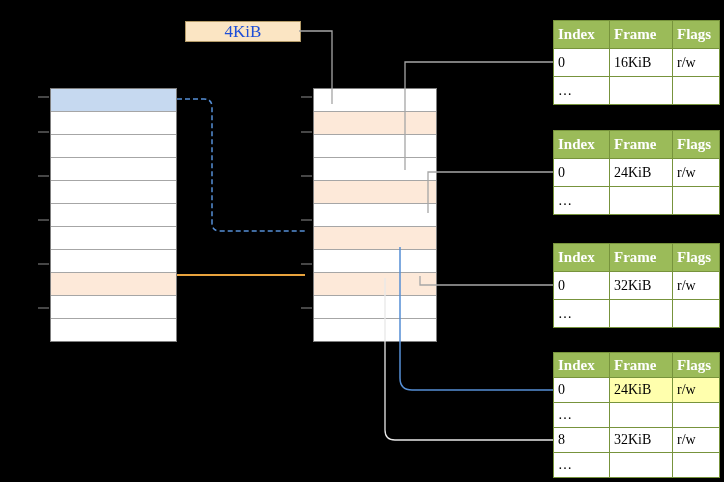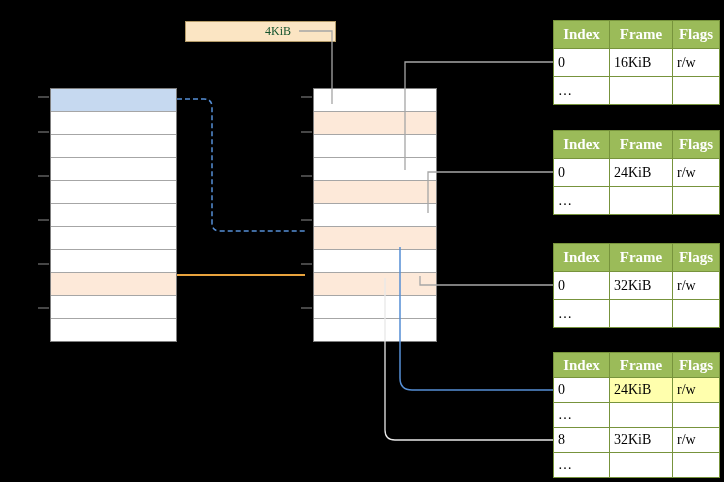--- a/index.html
+++ b/index.html
@@ -17,7 +17,7 @@
   .sizebox{
     position:absolute;left:185px;top:21px;width:114px;height:19px;
     background:var(--label-cream,#fbe5c3);border:1px solid #b49b68;
-    color:#14532d;font-size:12px;text-align:center;line-height:19px;padding-left:35px;
+    color:#1d4ed8;font-size:17px;text-align:center;line-height:19px;
   }
   
   .ptable{

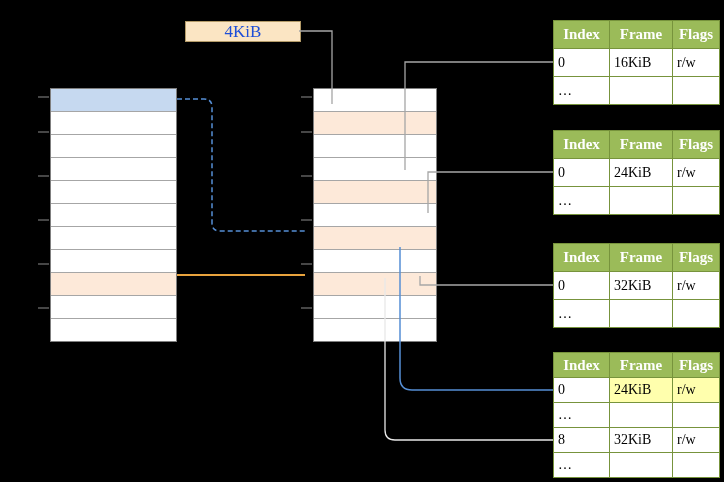--- a/index.html
+++ b/index.html
@@ -29,7 +29,7 @@
     border:1px solid var(--border-green,#77933c);
     padding:1px 4px;text-align:left;overflow:hidden;white-space:nowrap;vertical-align:middle;
   }
-  .ptable th{background:var(--header-green,#9bbb59);color:#fff;font-weight:bold;font-size:15px;text-align:center;}
+  .ptable th{background:var(--header-green,#9bbb59);color:#fff;font-weight:bold;font-size:15px;}
   .ptable td{background:#ffffff;}
   .ptable td.hl{background:var(--highlight-yellow,#ffffad);}
   .ptable tr{height:28px;}

